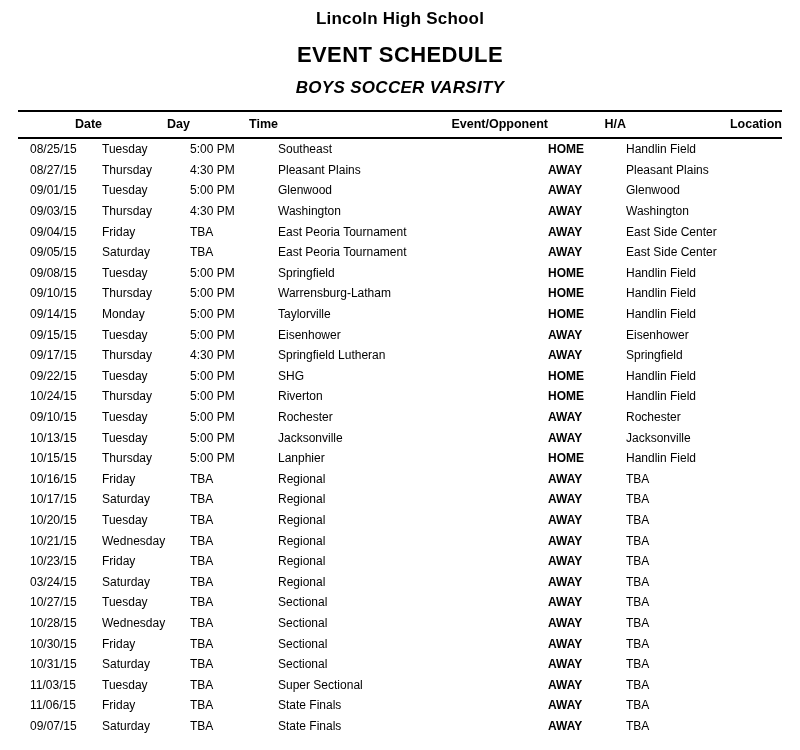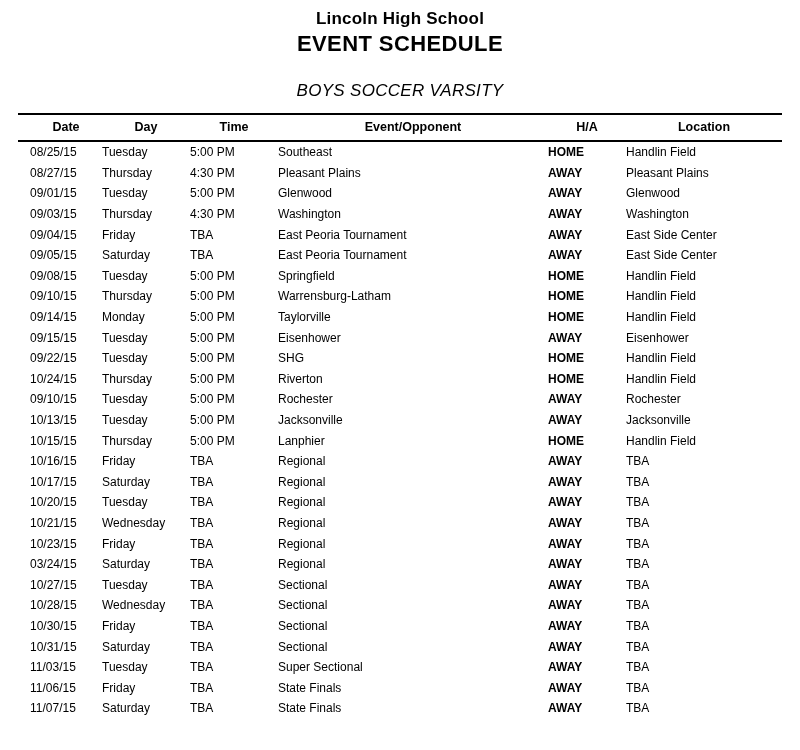--- a/index.html
+++ b/index.html
@@ -36,7 +36,7 @@
     font-weight: bold;
     letter-spacing: 0.4px;
     line-height: 26px;
-    margin-top: 1px;
+    margin-top: 12px;
   }
   .sport-title {
     font-size: 17px;

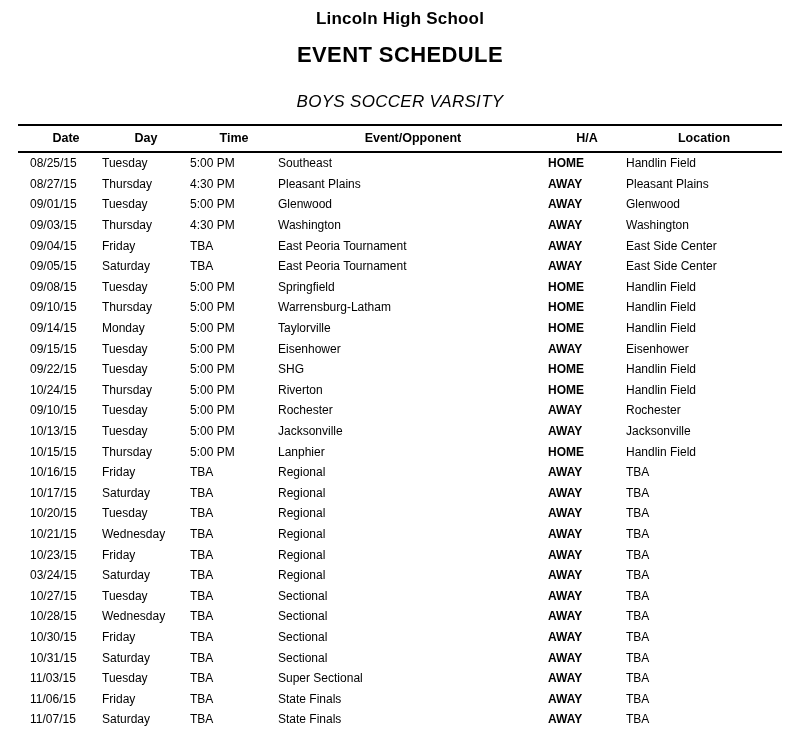--- a/index.html
+++ b/index.html
@@ -41,10 +41,10 @@
   .sport-title {
     font-size: 17px;
     font-style: italic;
-    font-weight: normal;
+    font-weight: bold;
     letter-spacing: 0.3px;
     line-height: 22px;
-    margin-top: 23px;
+    margin-top: 9px;
   }
   .rule {
     border-top: 2px solid #000;

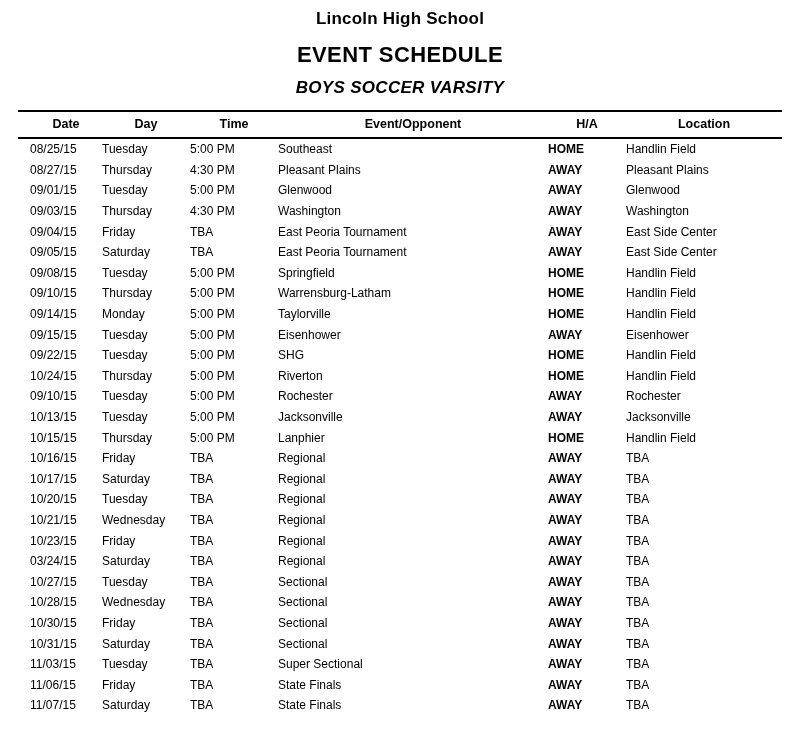--- a/index.html
+++ b/index.html
@@ -61,7 +61,7 @@
   table.schedule th {
     font-size: 12.5px;
     font-weight: bold;
-    text-align: center;
+    text-align: right;
     padding: 5px 0 6px 0;
     vertical-align: bottom;
     white-space: nowrap;

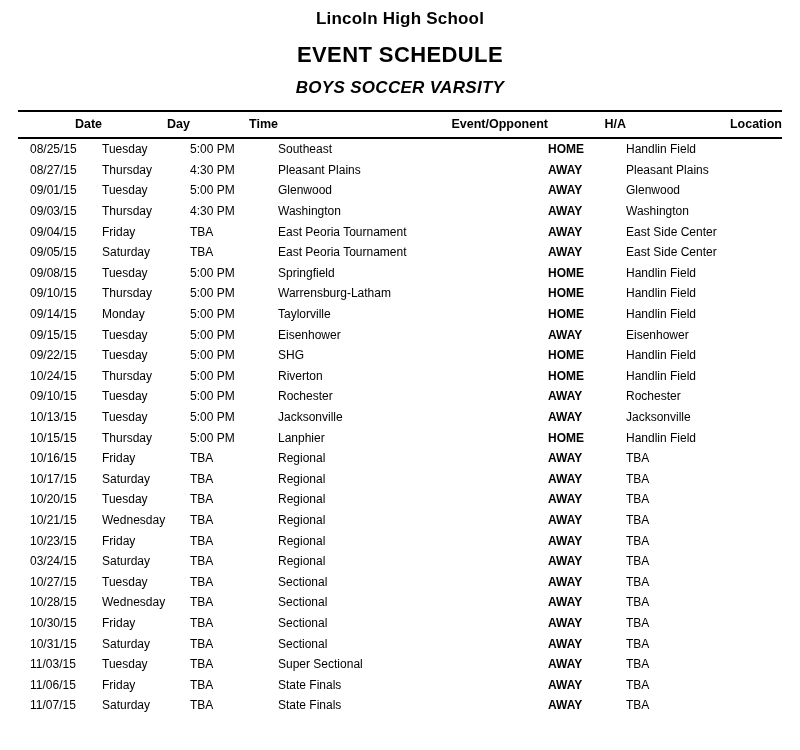--- a/index.html
+++ b/index.html
@@ -198,6 +198,14 @@
           <td class="col-loc">Eisenhower</td>
         </tr>
         <tr>
+          <td class="col-date">09/17/15</td>
+          <td class="col-day">Thursday</td>
+          <td class="col-time">4:30 PM</td>
+          <td class="col-event">Springfield Lutheran</td>
+          <td class="col-ha">AWAY</td>
+          <td class="col-loc">Springfield</td>
+        </tr>
+        <tr>
           <td class="col-date">09/22/15</td>
           <td class="col-day">Tuesday</td>
           <td class="col-time">5:00 PM</td>

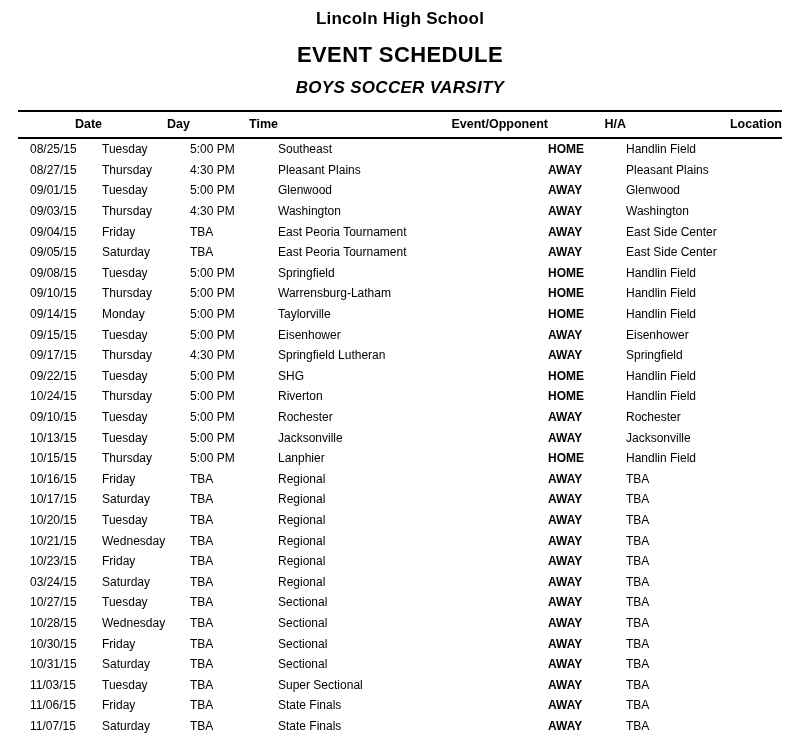--- a/index.html
+++ b/index.html
@@ -342,7 +342,7 @@
           <td class="col-loc">TBA</td>
         </tr>
         <tr>
-          <td class="col-date">11/07/15</td>
+          <td class="col-date">09/07/15</td>
           <td class="col-day">Saturday</td>
           <td class="col-time">TBA</td>
           <td class="col-event">State Finals</td>

